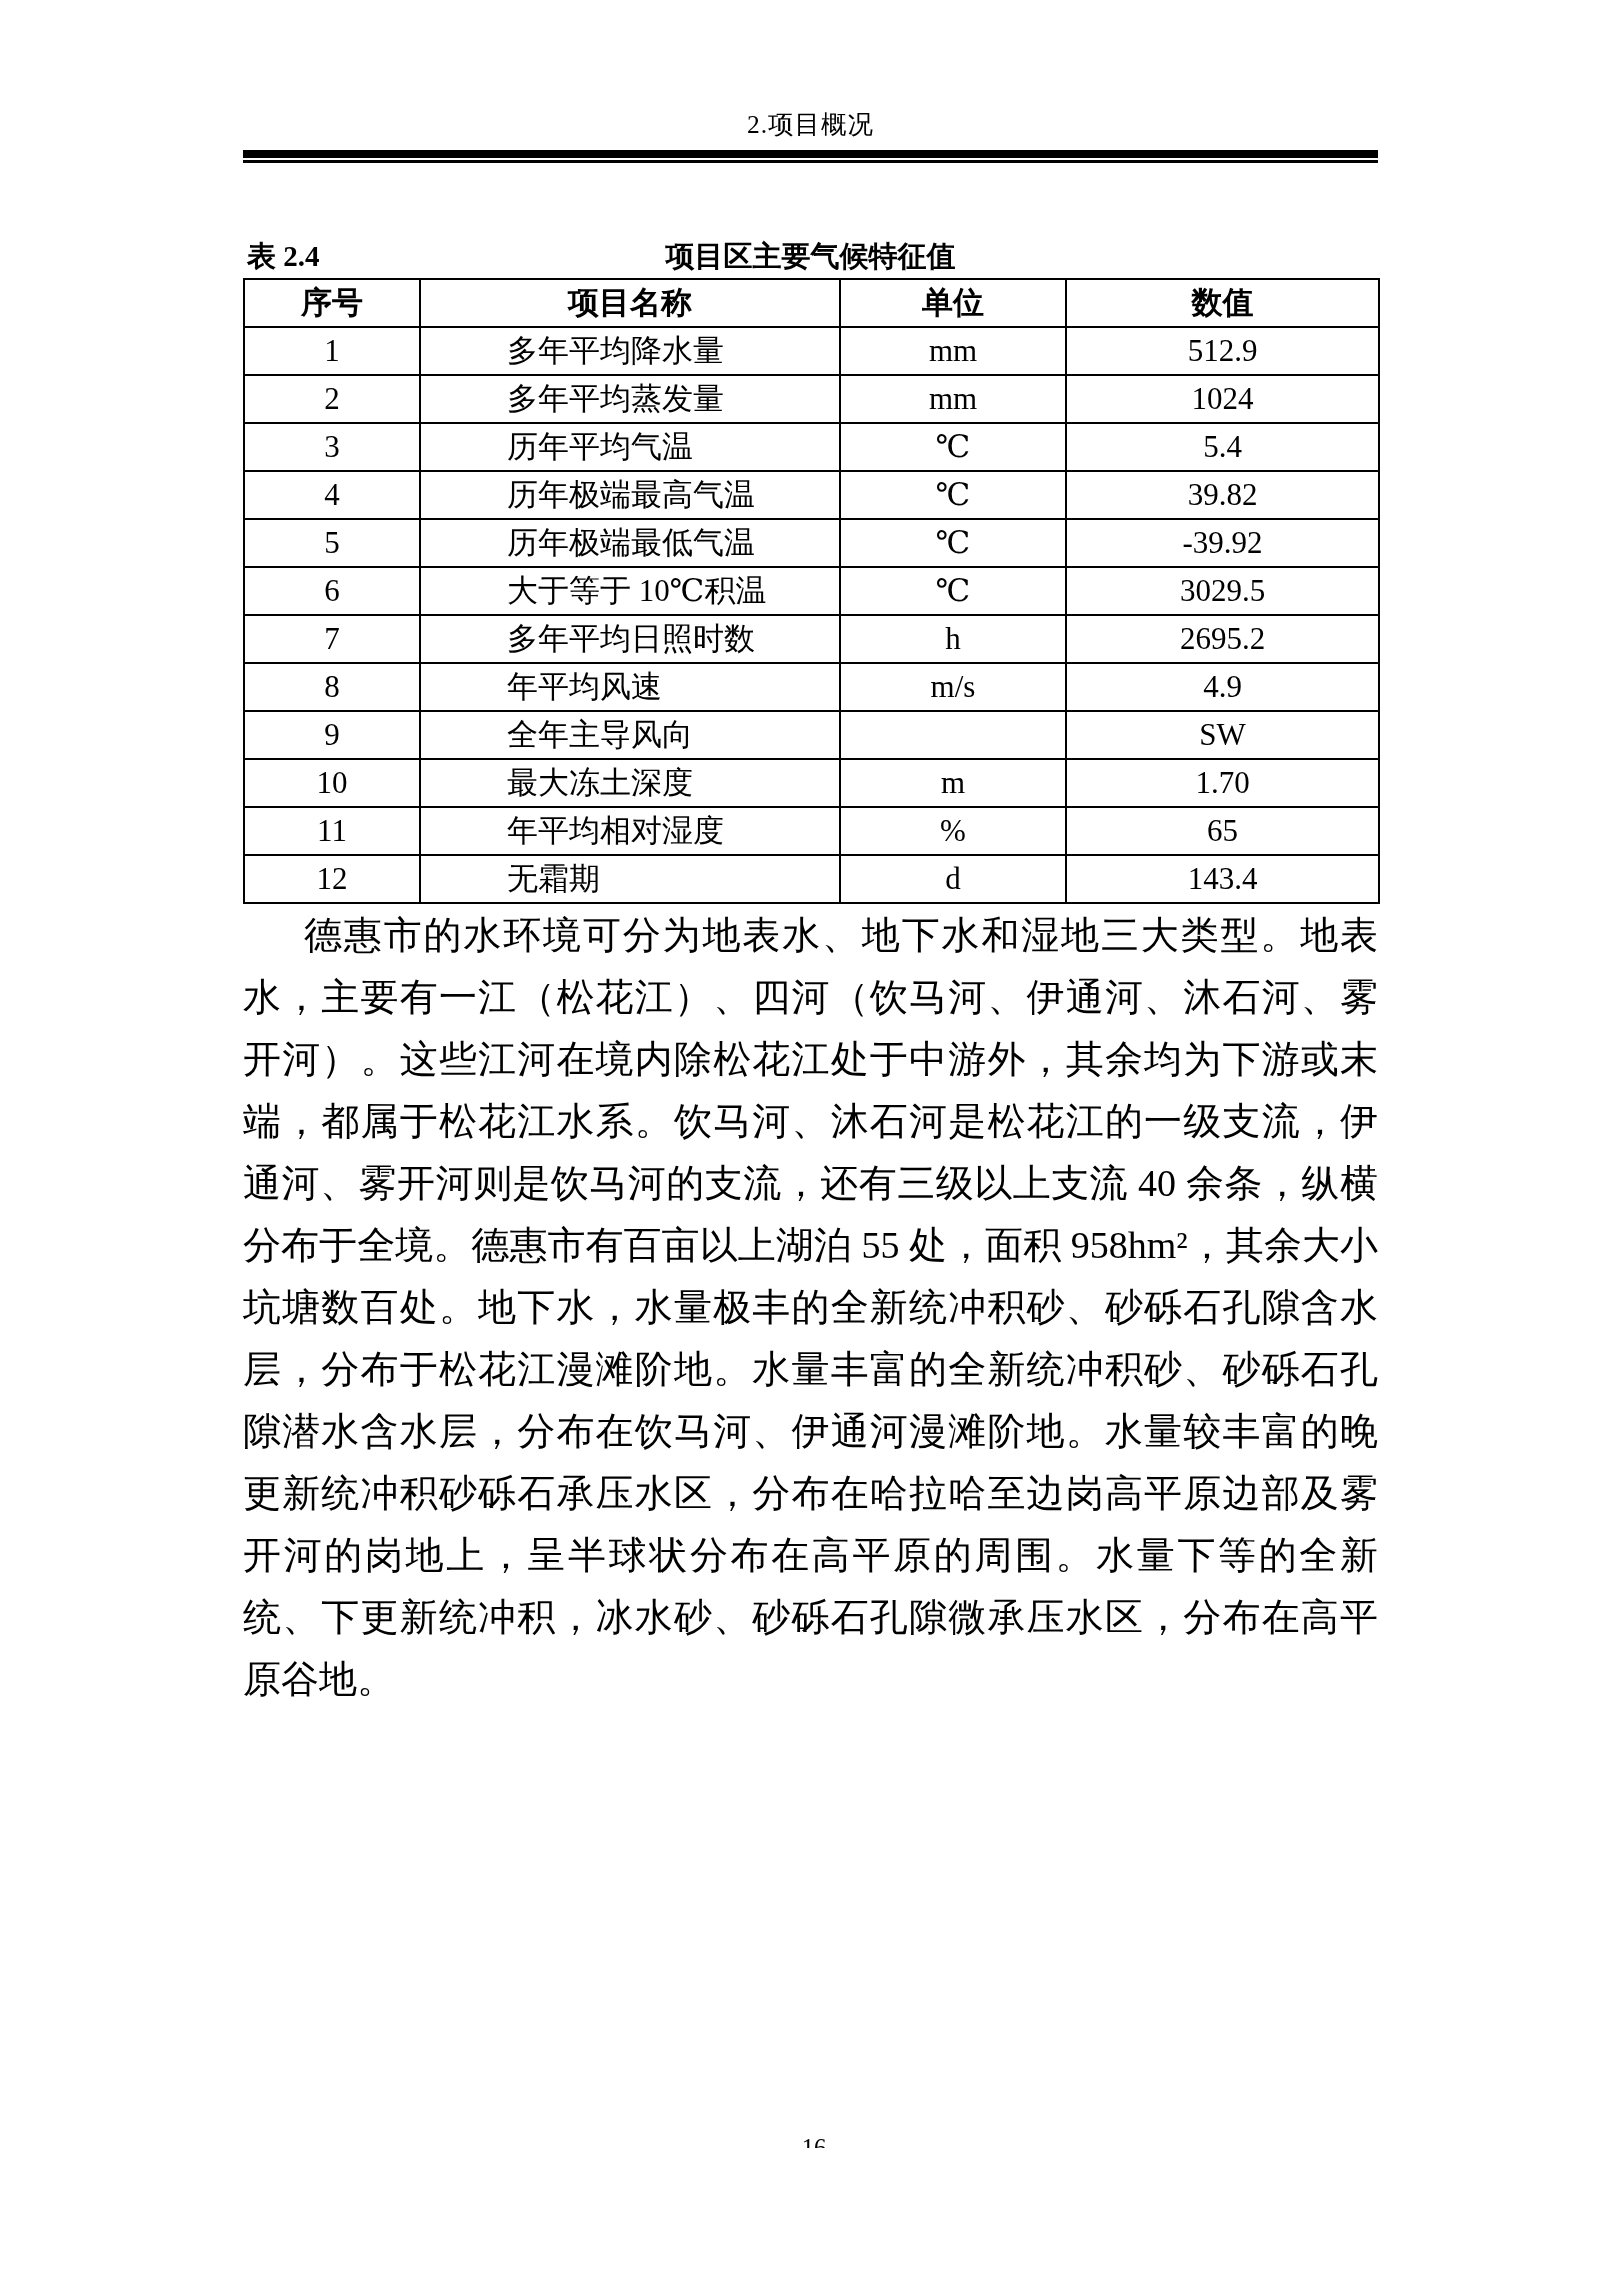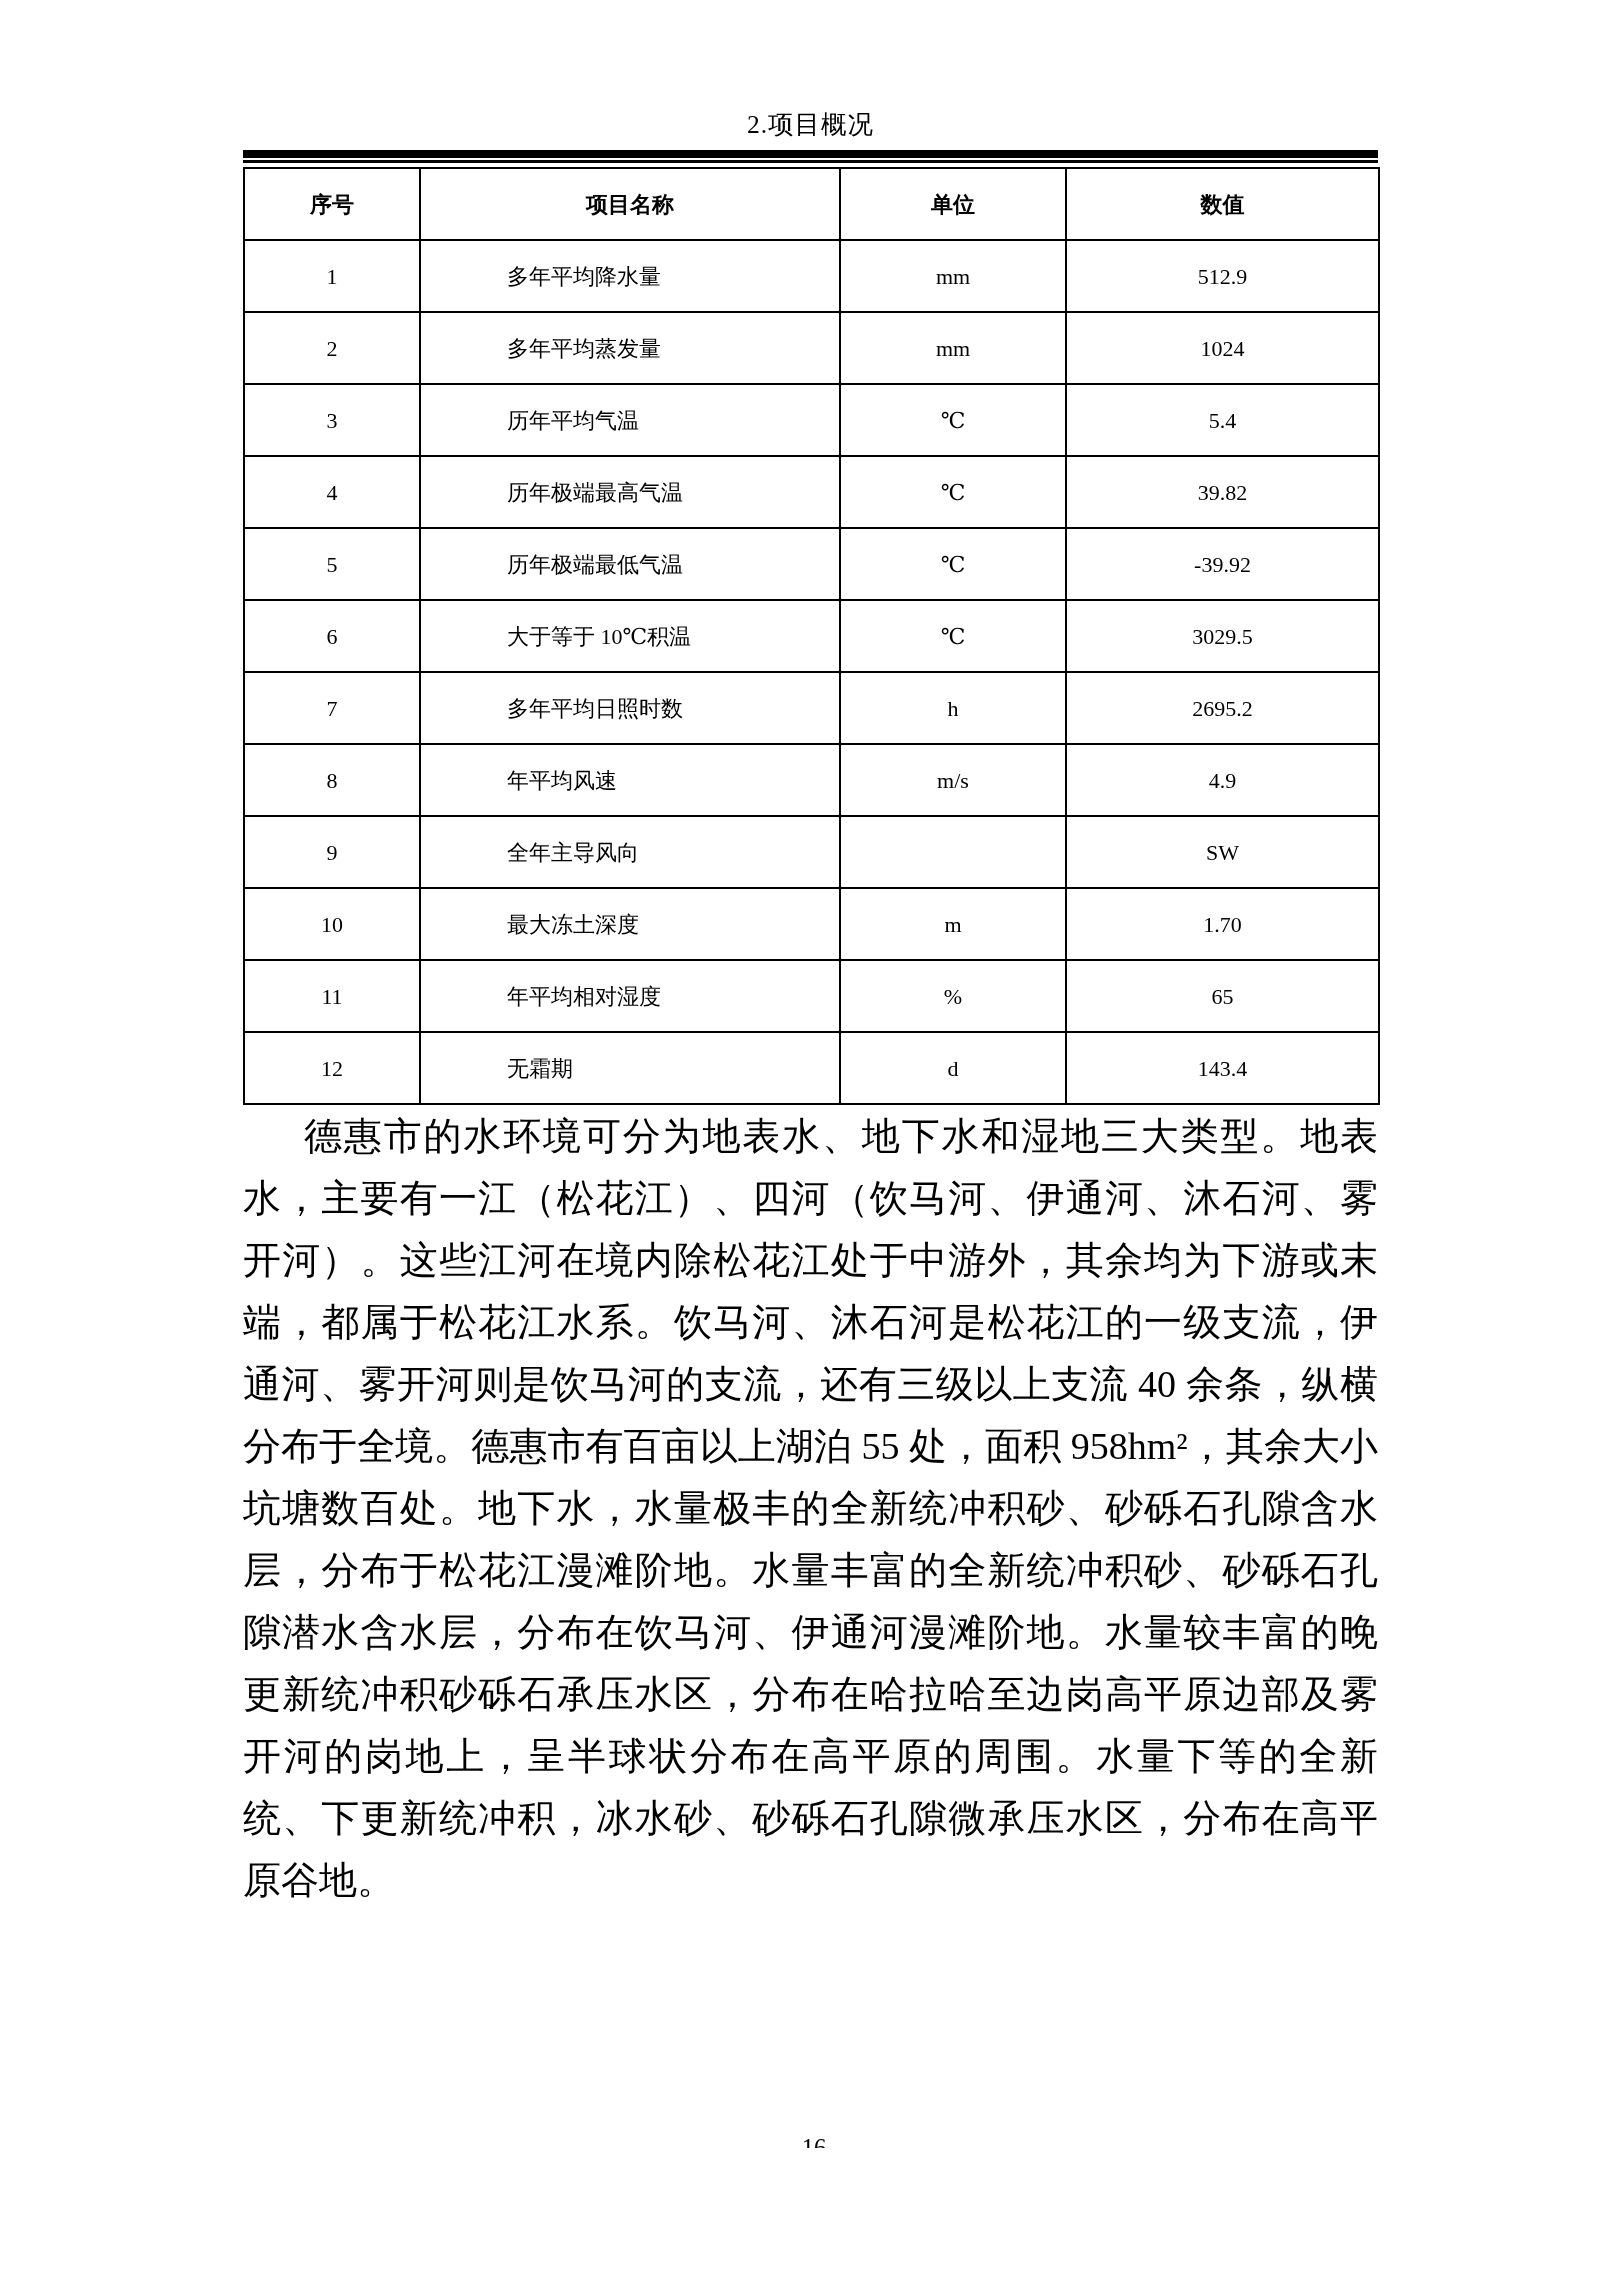--- a/index.html
+++ b/index.html
@@ -102,6 +102,10 @@
     </div>
   </div>
 
+  <div class="table-caption">
+    <span class="caption-label">表 2.4</span>
+    <span class="caption-title">项目区主要气候特征值</span>
+  </div>
 
   <table class="climate-table">
     <colgroup>

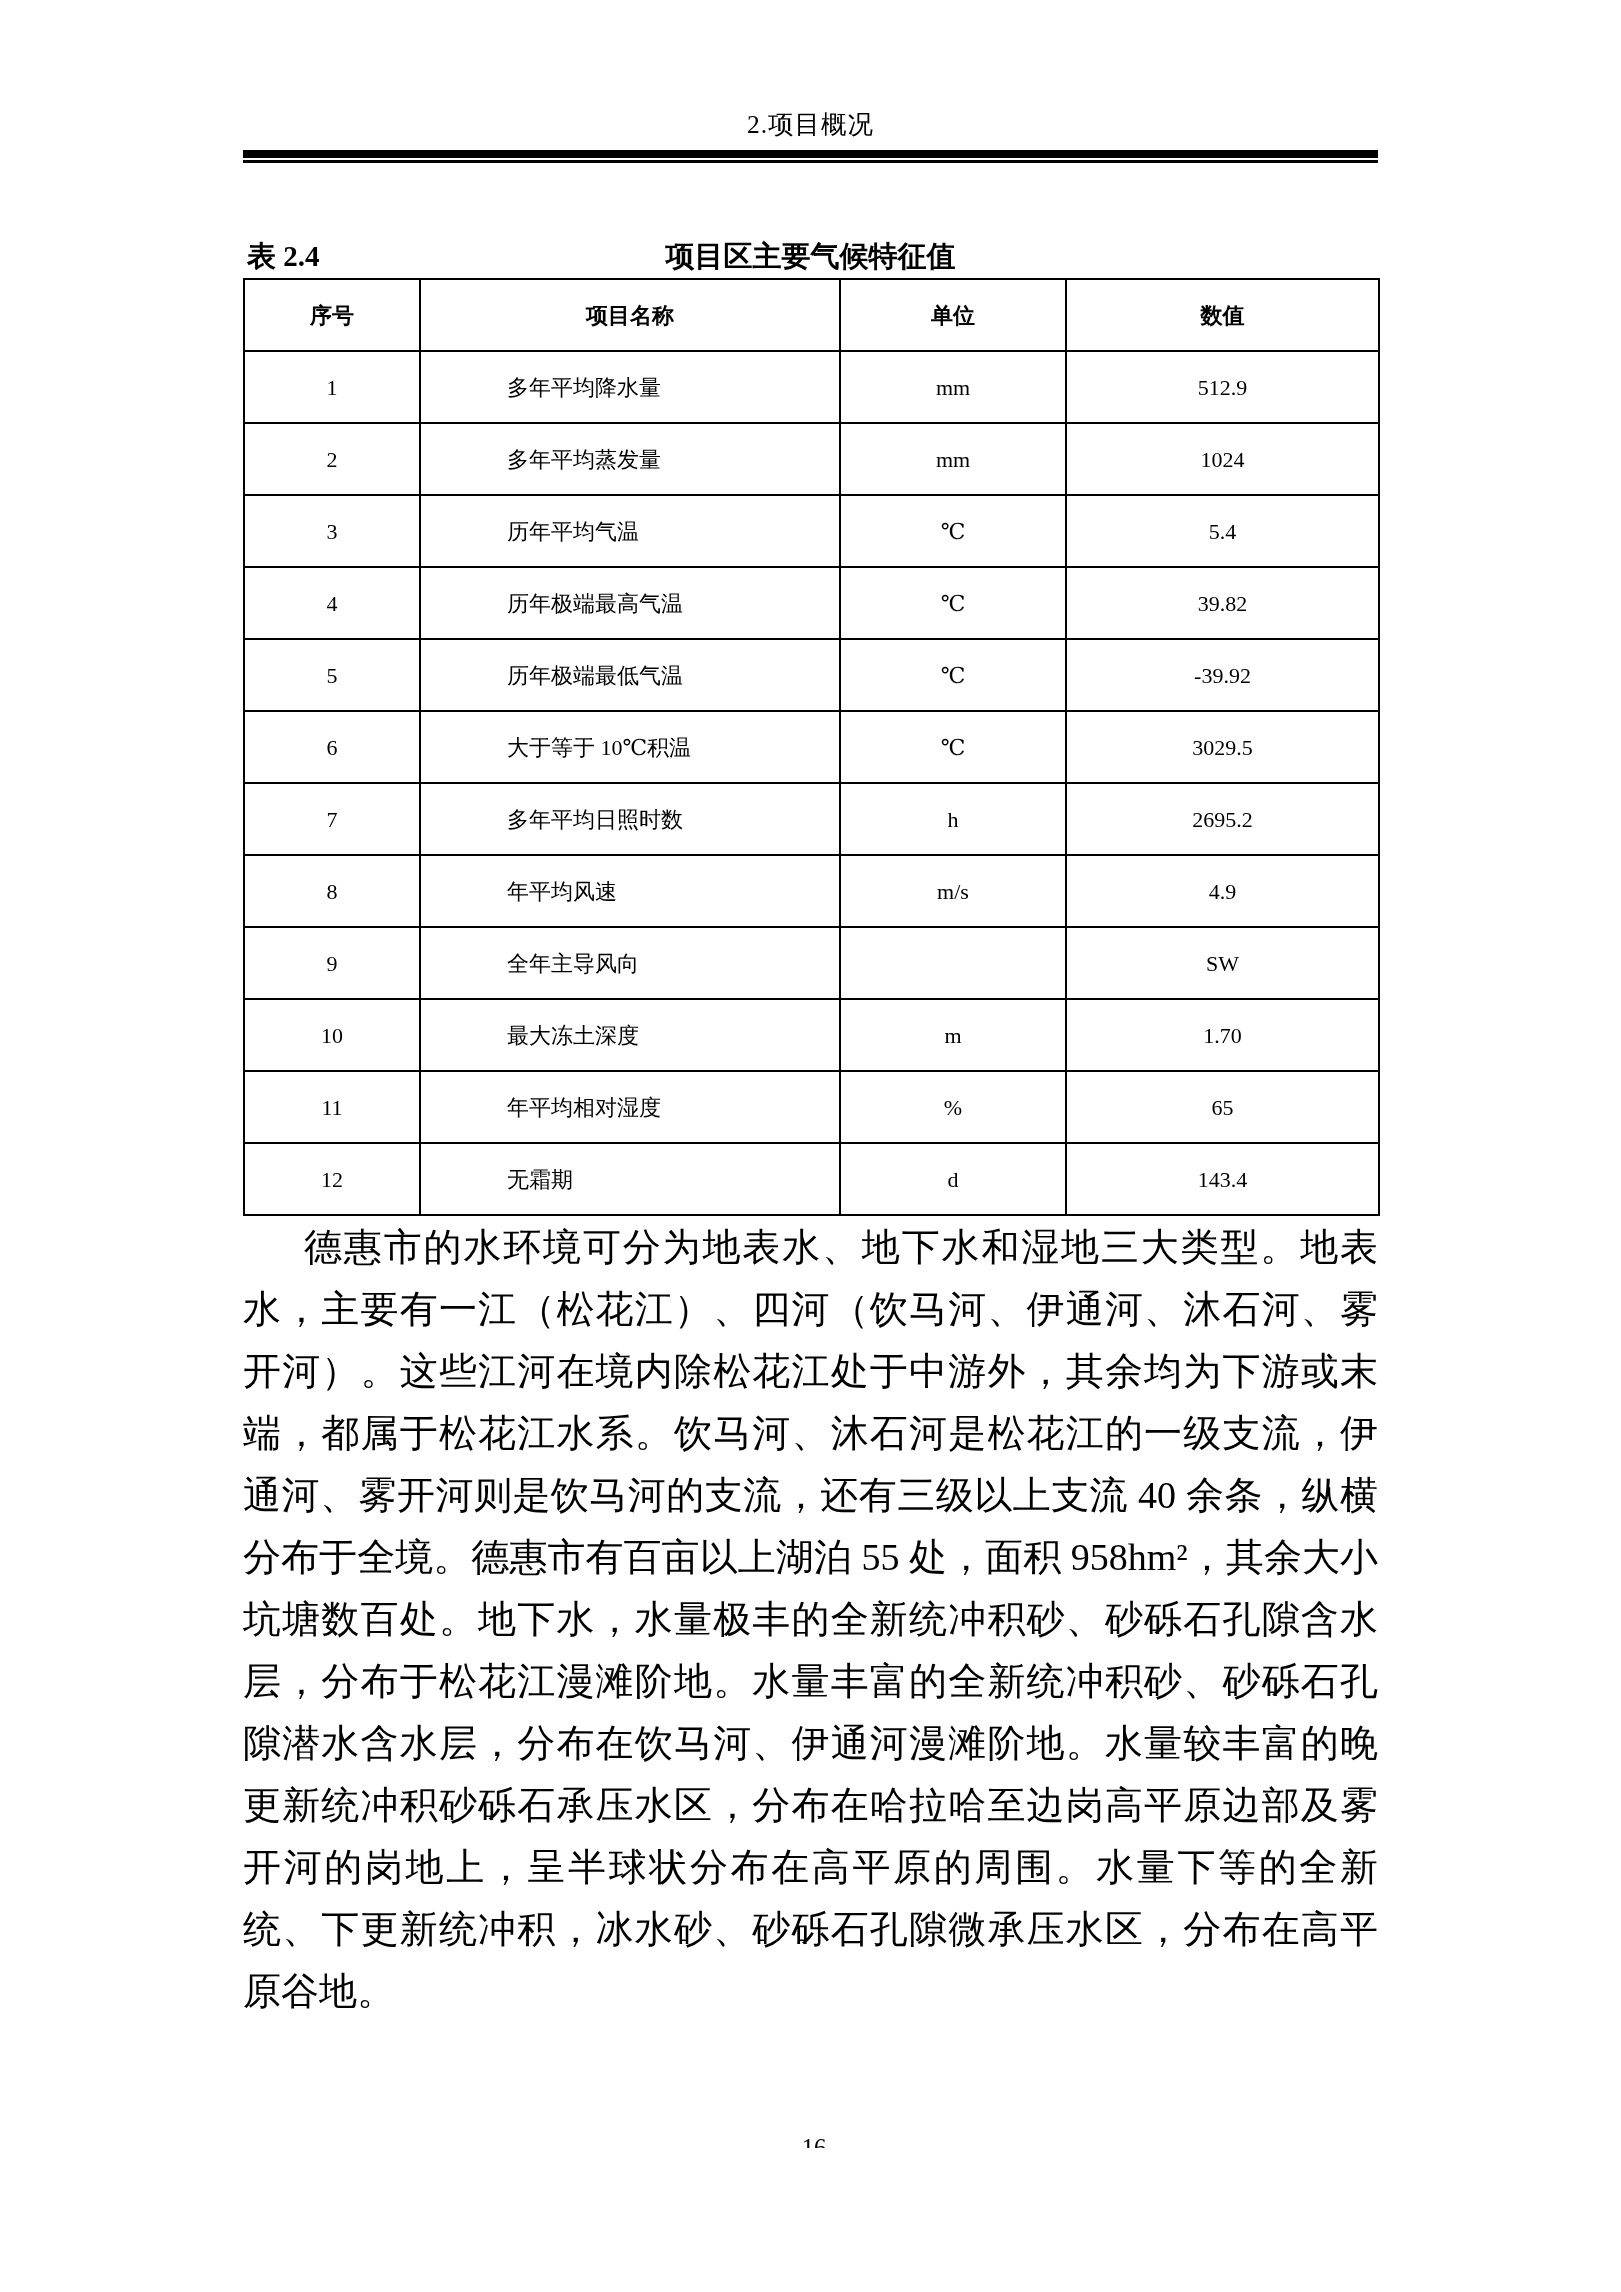--- a/index.html
+++ b/index.html
@@ -47,8 +47,8 @@
   .climate-table th, .climate-table td {
     border: 2px solid #000;
     height: 38px;
-    padding: 16px;
-    font-size: 22px;
+    padding: 4px;
+    font-size: 31px;
     line-height: 1.05;
     text-align: center;
     vertical-align: middle;

